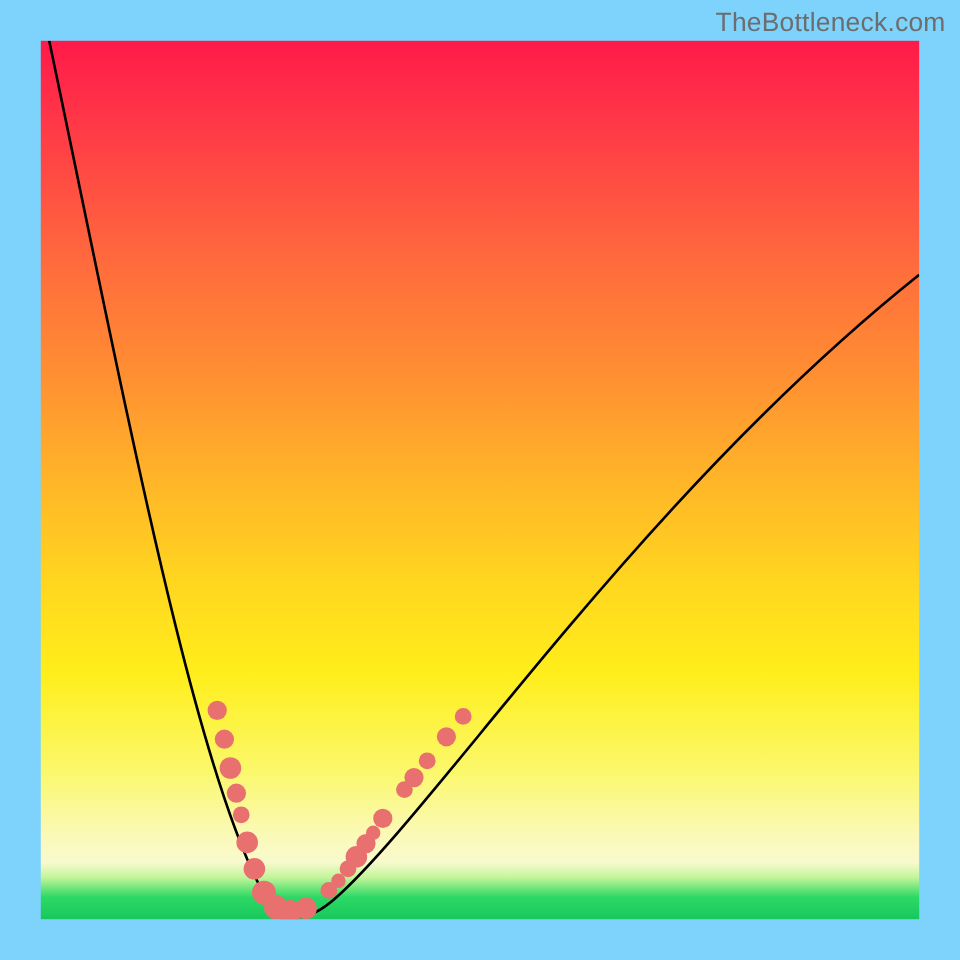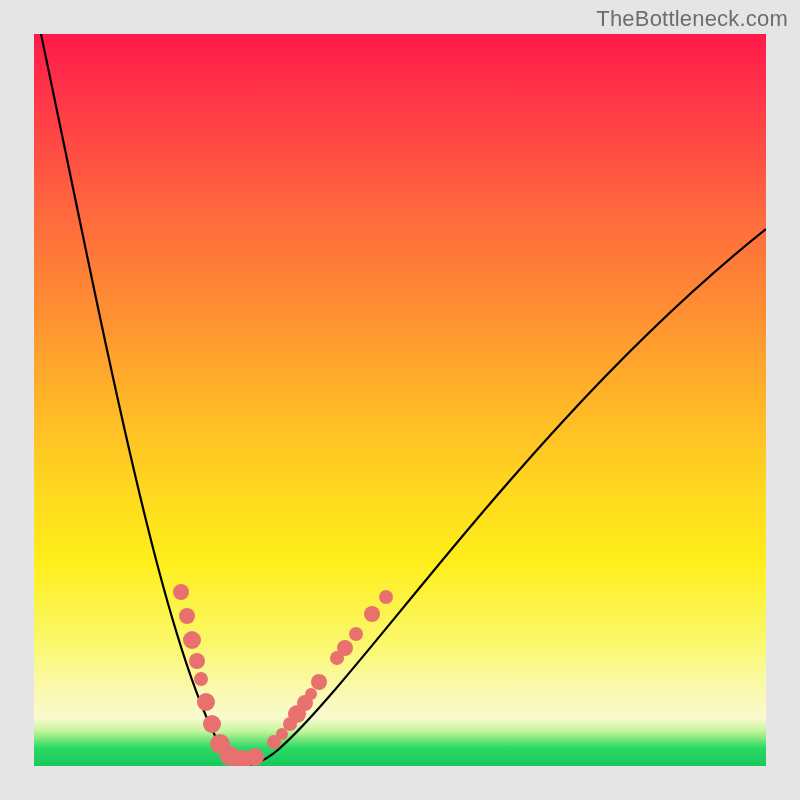--- a/index.html
+++ b/index.html
@@ -17,7 +17,7 @@
     left: 0;
     width: 800px;
     height: 800px;
-    background: #e5e5e5;
+    background: #7dd3fc;
   }
   .plot-area {
     position: absolute;

